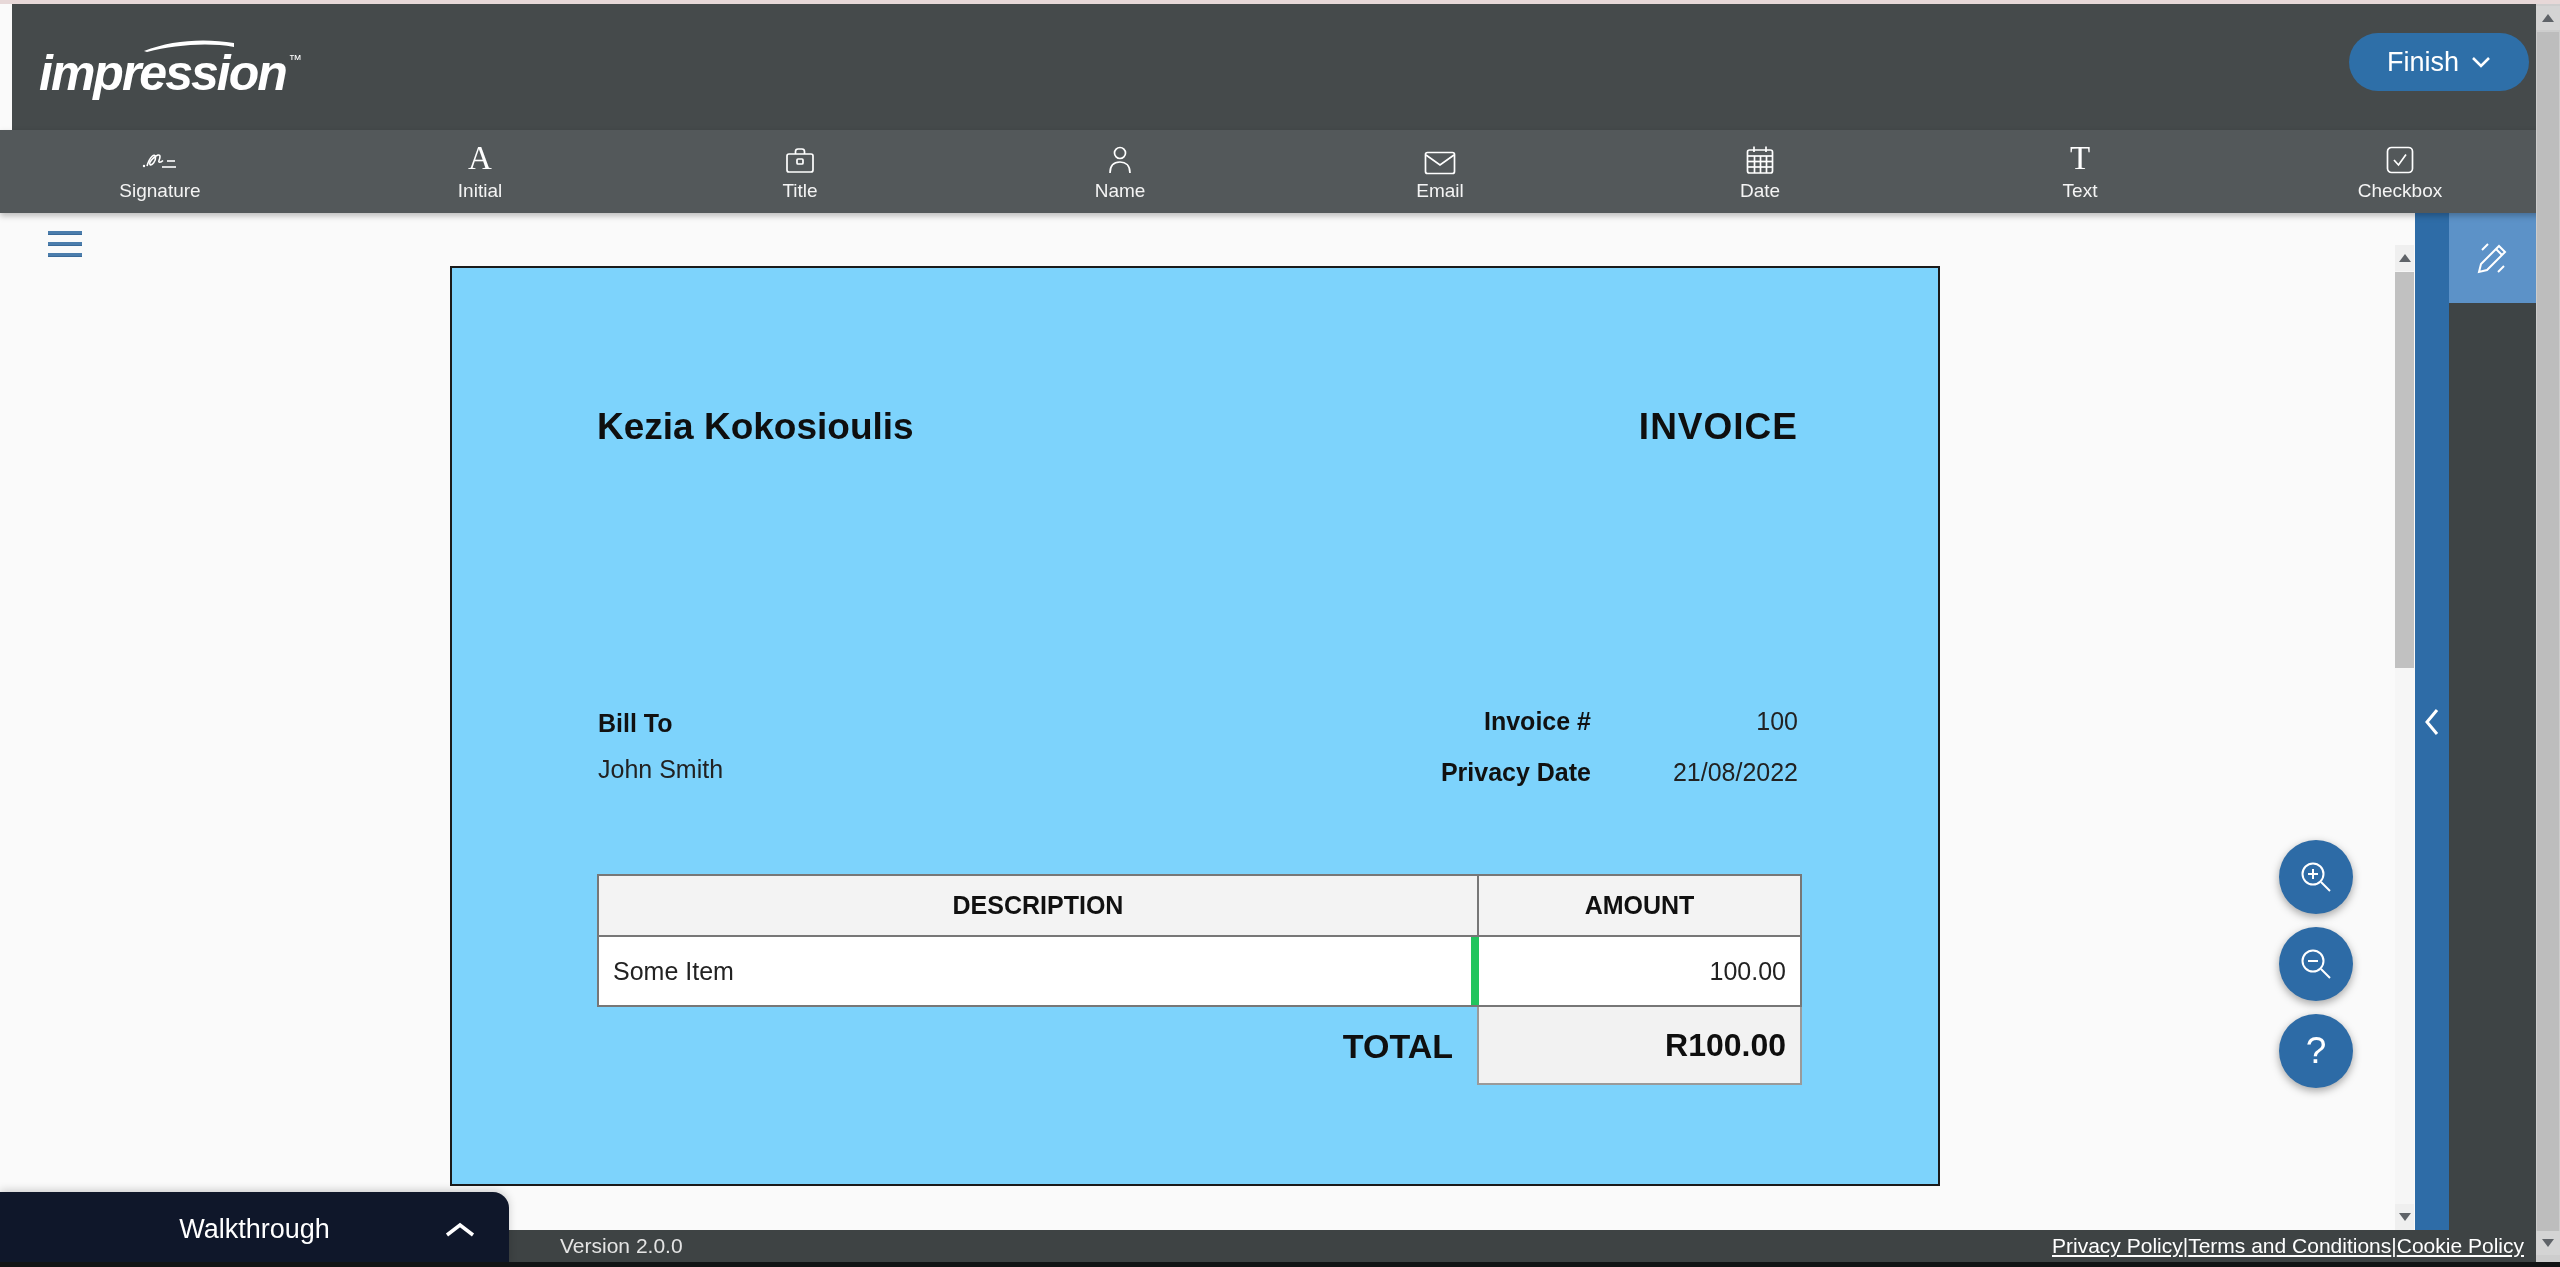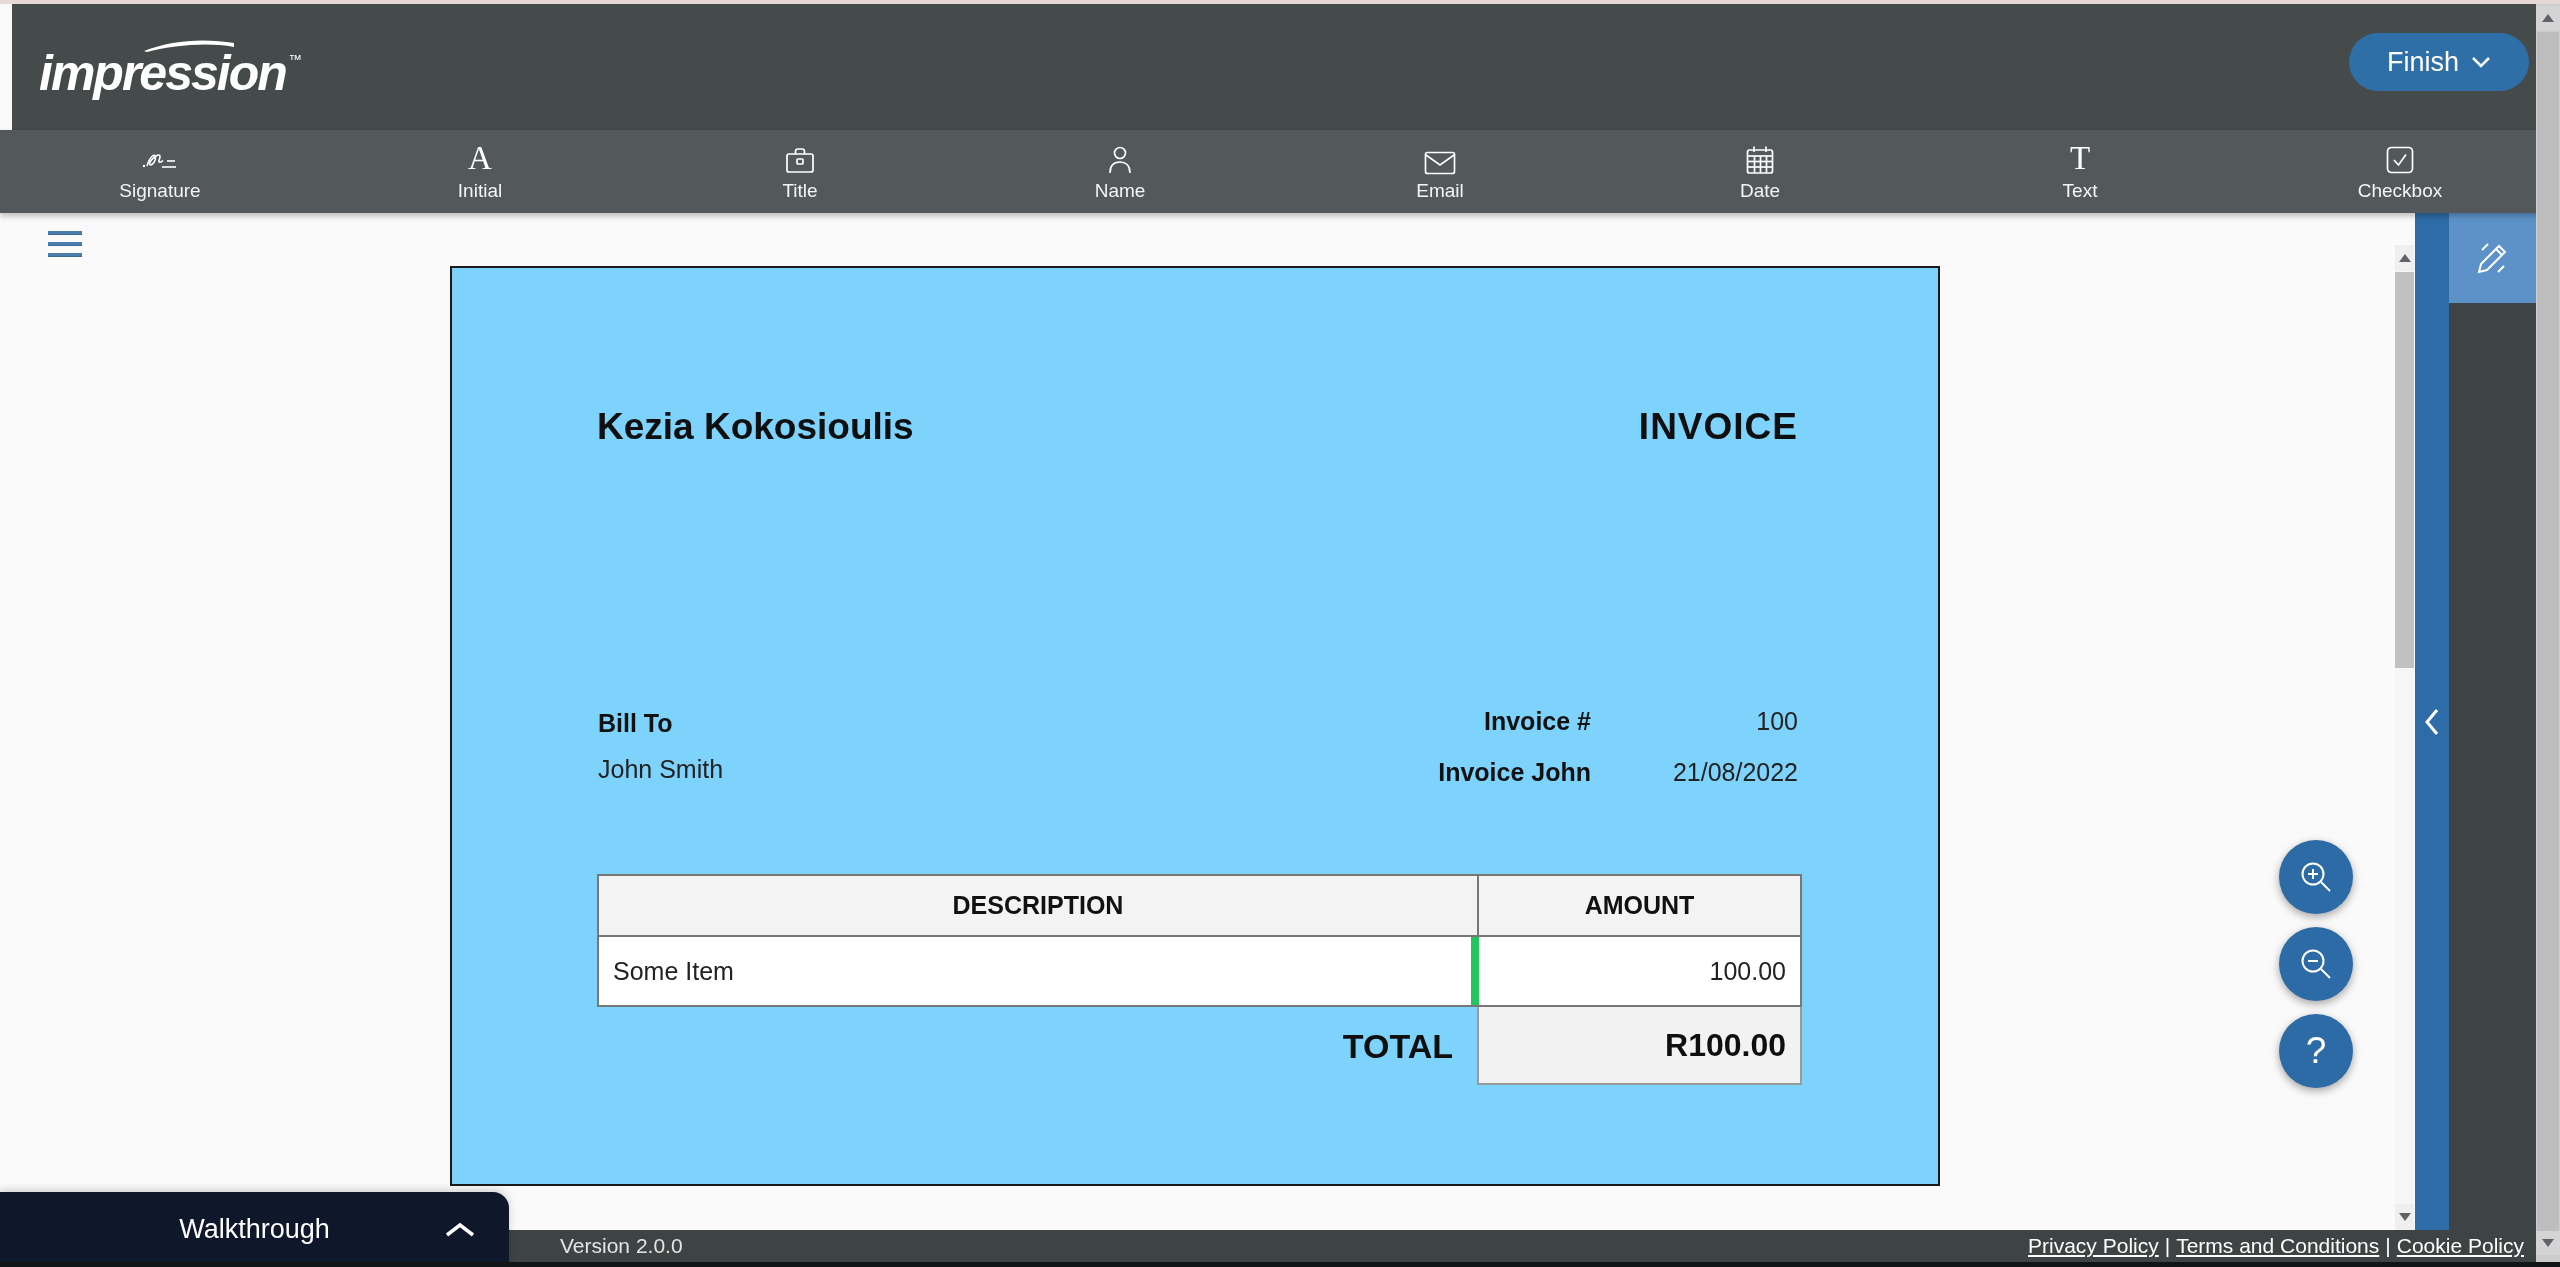--- a/index.html
+++ b/index.html
@@ -241,7 +241,7 @@
           <span class="meta-value">100</span>
         </div>
         <div class="meta-row">
-          <span class="meta-label">Invoice John</span>
+          <span class="meta-label">Privacy Date</span>
           <span class="meta-value">21/08/2022</span>
         </div>
       </div>

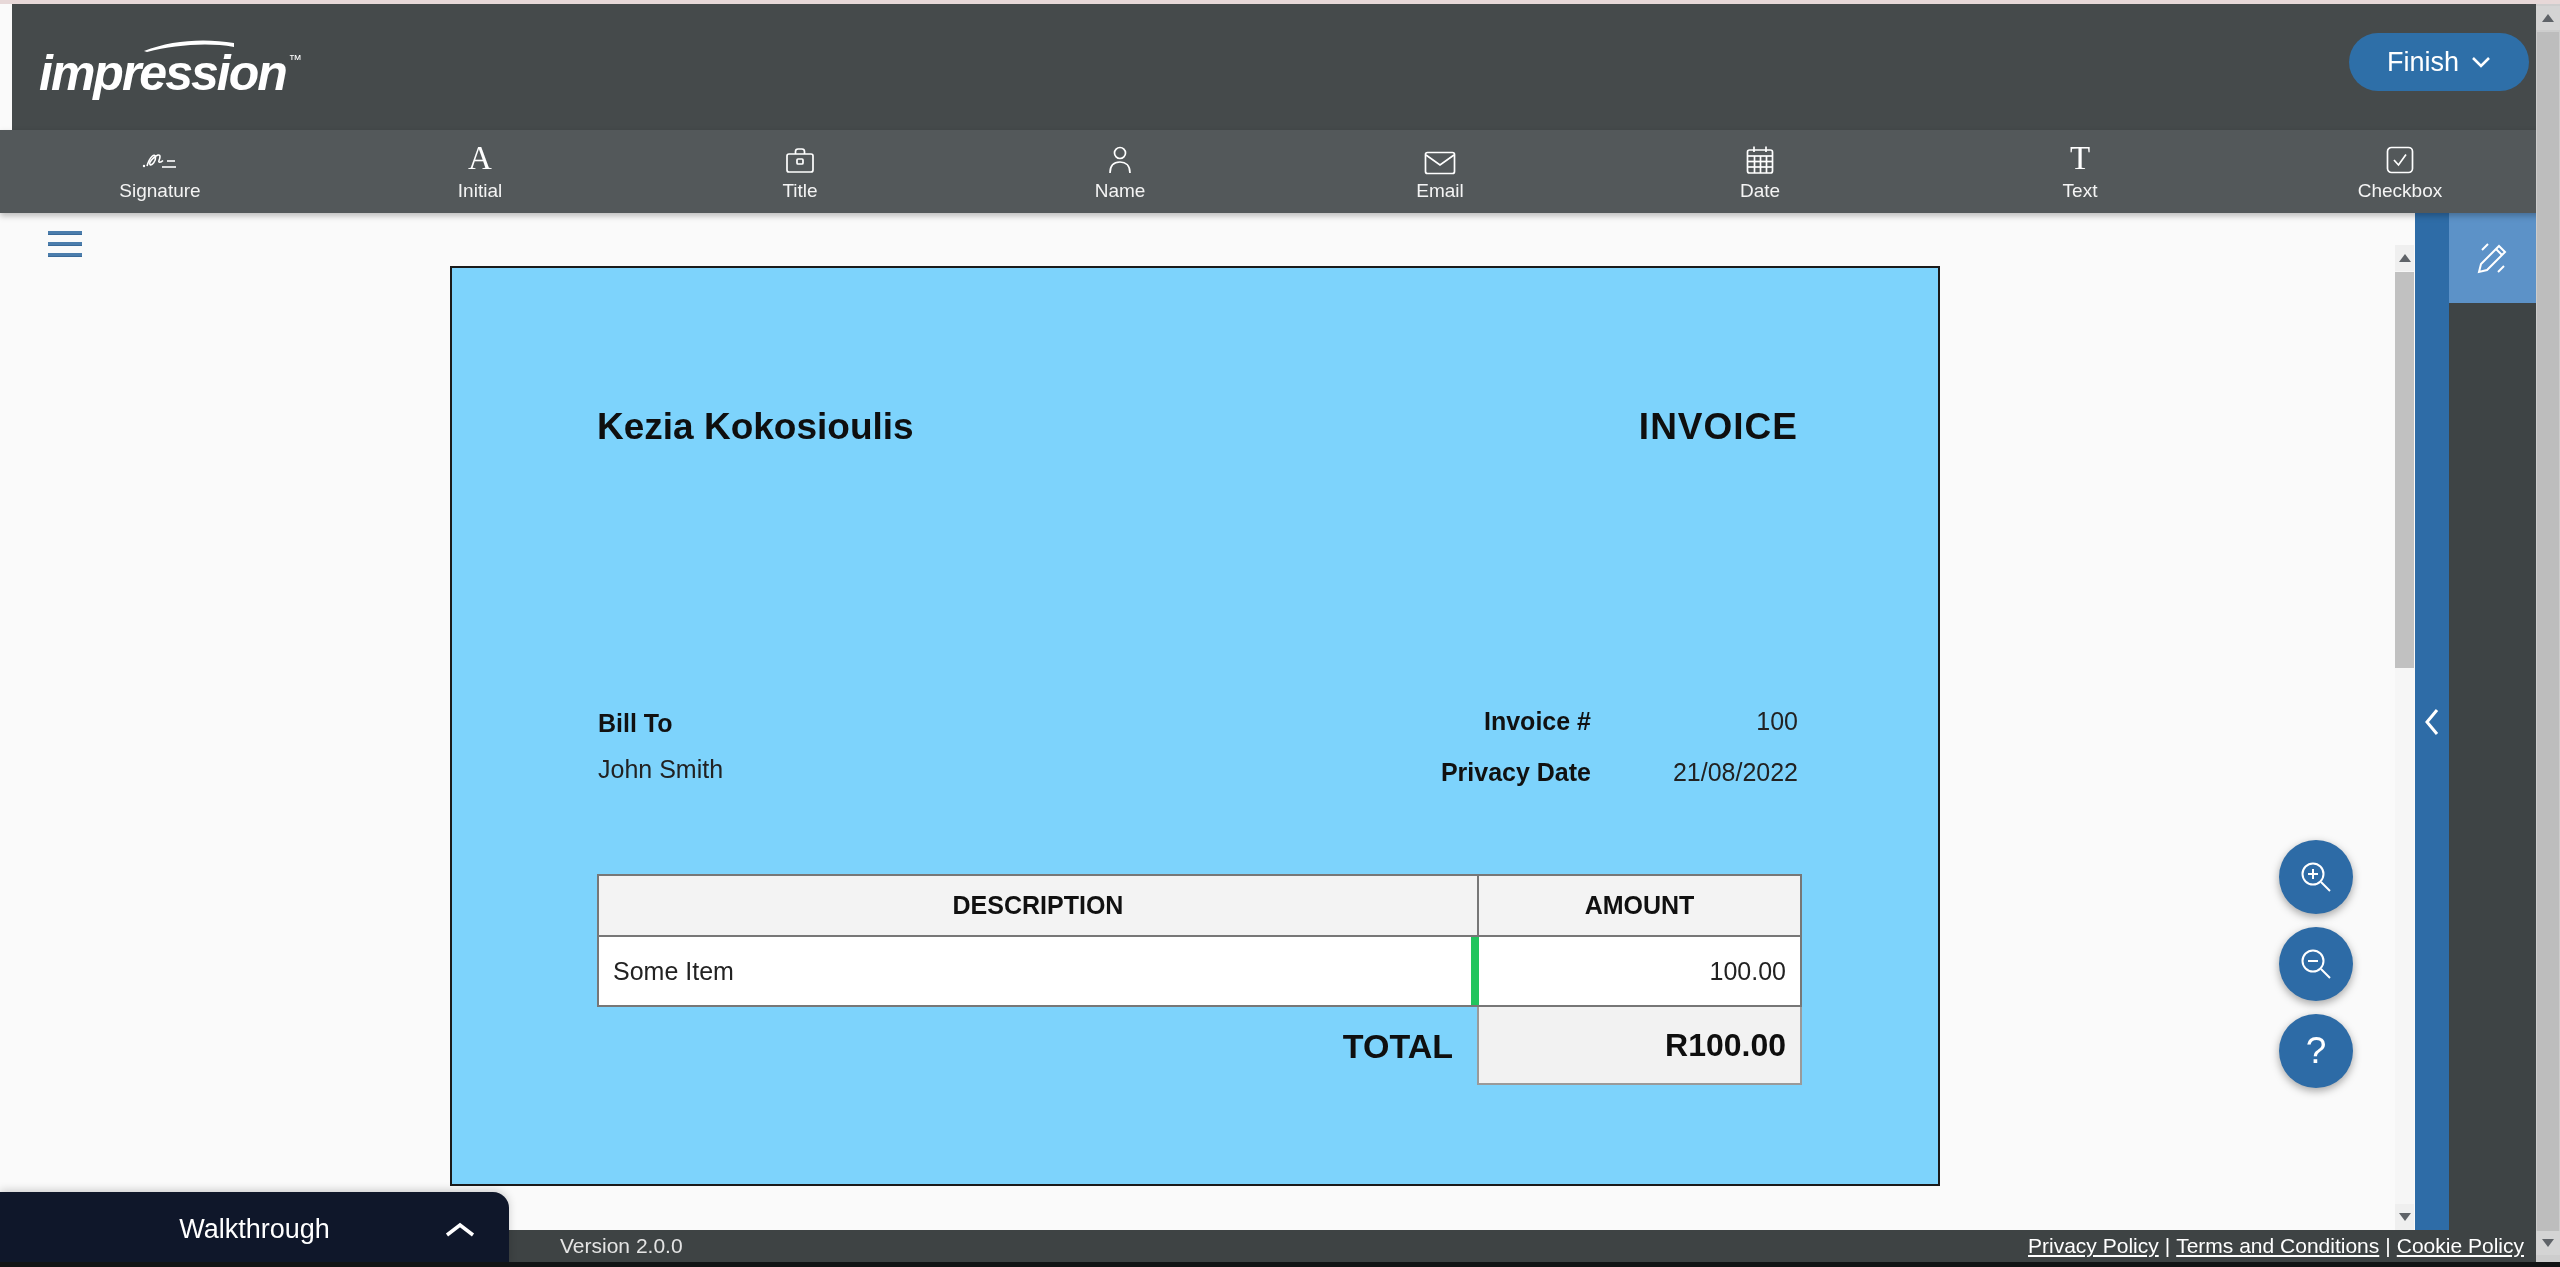--- a/index.html
+++ b/index.html
@@ -94,7 +94,7 @@
   
   .footer-bar { position:absolute; left:0; top:1230px; width:2560px; height:32px; background:#3e4344; z-index:3; }
   .version { position:absolute; left:560px; top:4px; font-size:21px; color:#e4e4e4; }
-  .legal { position:absolute; right:36px; top:4px; font-size:21px; color:#fff; display:flex; gap:6px; align-items:baseline; }
+  .legal { position:absolute; right:36px; top:4px; font-size:21px; color:#fff; display:flex; gap:0; align-items:baseline; }
   .legal a { color:#fff; text-decoration:underline; cursor:pointer; }
   .legal .sep { text-decoration:none; }
   .bottom-strip { position:absolute; left:0; top:1262px; width:2560px; height:5px; background:#121415; z-index:8; }

